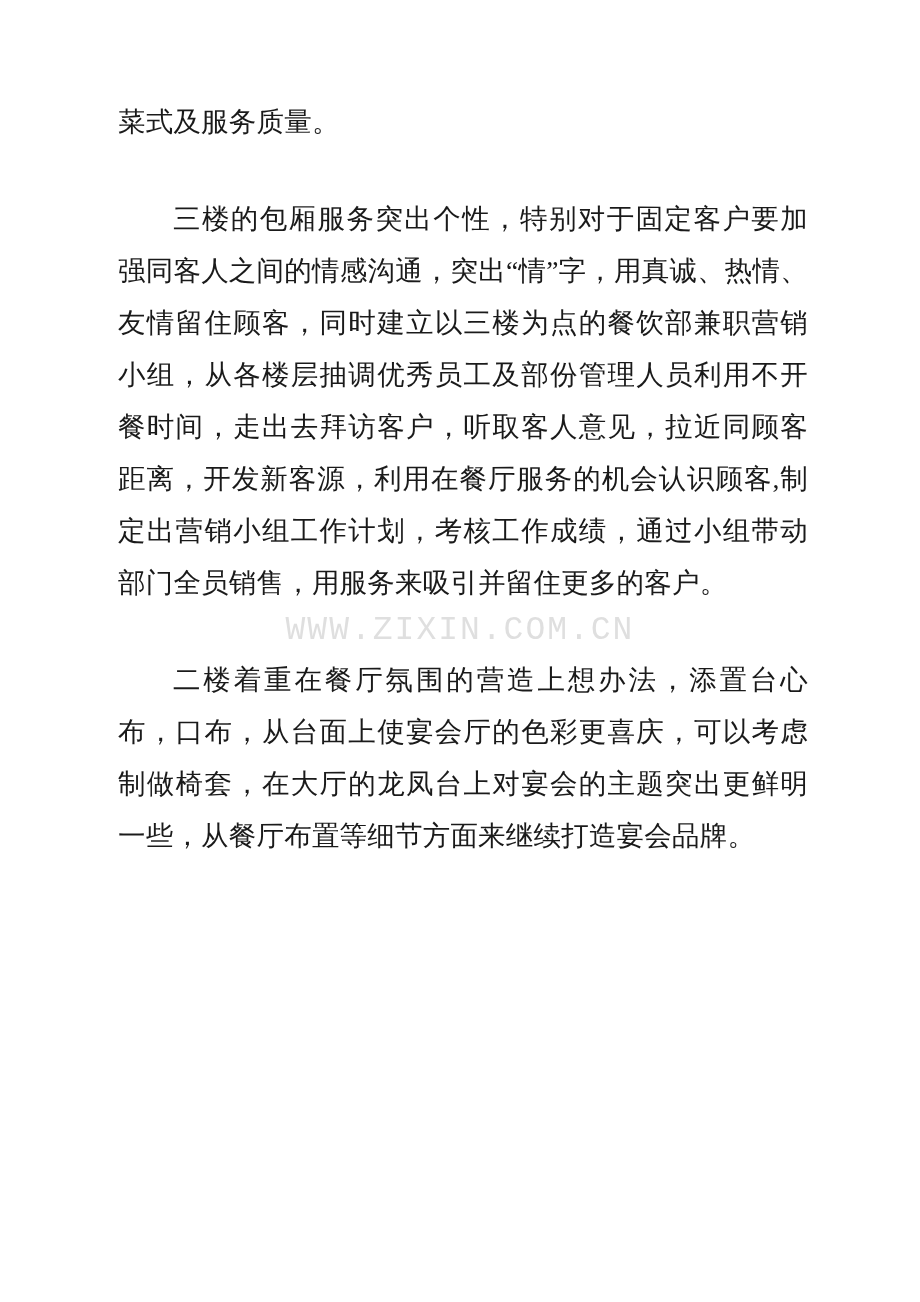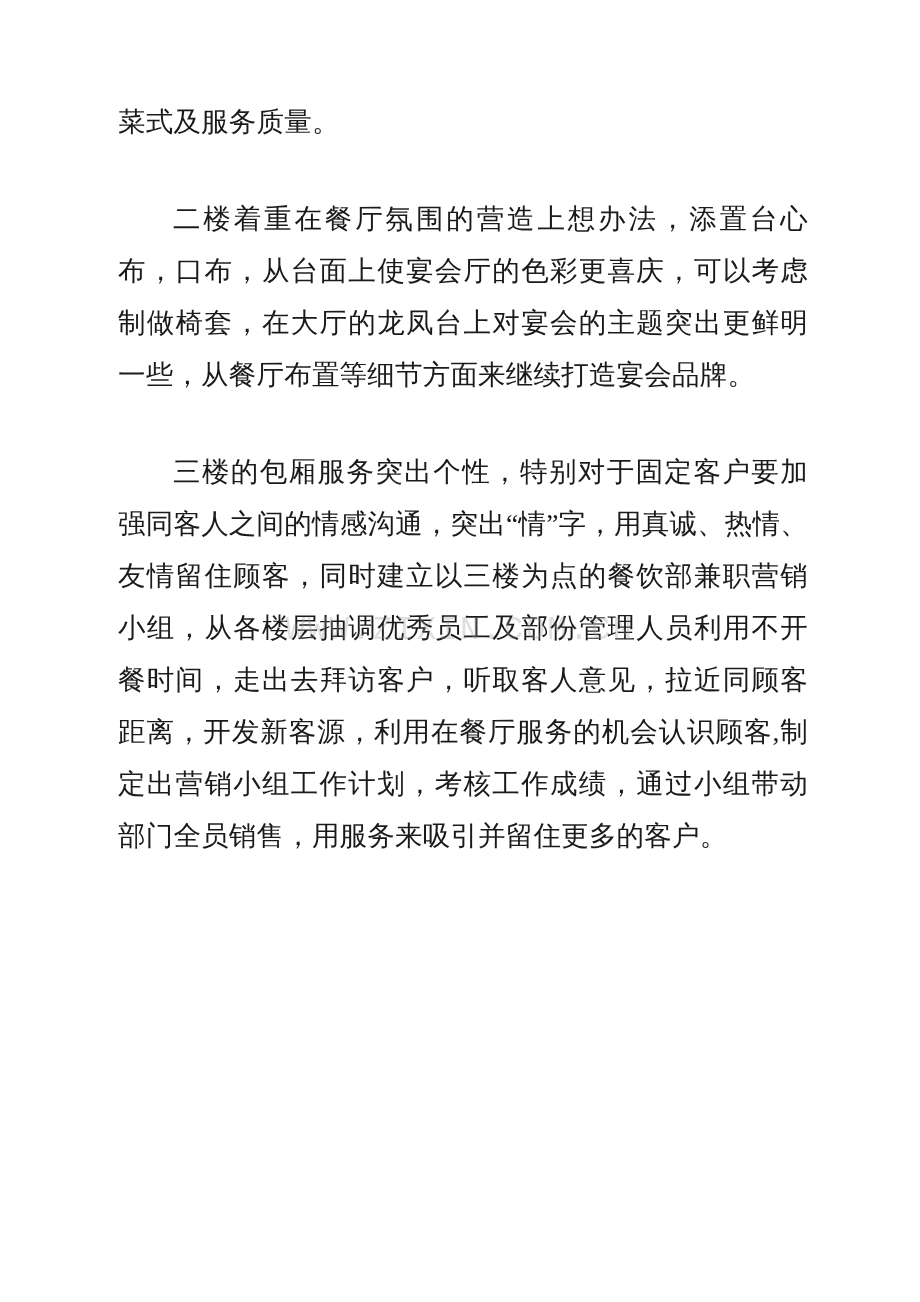--- a/index.html
+++ b/index.html
@@ -65,8 +65,8 @@
 
   <div class="doc-body">
     <p class="para">菜式及服务质量。</p>
+    <p class="para indent">三楼的包厢服务突出个性，特别对于固定客户要加强同客人之间的情感沟通，突出“情”字，用真诚、热情、友情留住顾客，同时建立以三楼为点的餐饮部兼职营销小组，从各楼层抽调优秀员工及部份管理人员利用不开餐时间，走出去拜访客户，听取客人意见，拉近同顾客距离，开发新客源，利用在餐厅服务的机会认识顾客,制定出营销小组工作计划，考核工作成绩，通过小组带动部门全员销售，用服务来吸引并留住更多的客户。</p>
     <p class="para indent">二楼着重在餐厅氛围的营造上想办法，添置台心布，口布，从台面上使宴会厅的色彩更喜庆，可以考虑制做椅套，在大厅的龙凤台上对宴会的主题突出更鲜明一些，从餐厅布置等细节方面来继续打造宴会品牌。</p>
-    <p class="para indent">三楼的包厢服务突出个性，特别对于固定客户要加强同客人之间的情感沟通，突出“情”字，用真诚、热情、友情留住顾客，同时建立以三楼为点的餐饮部兼职营销小组，从各楼层抽调优秀员工及部份管理人员利用不开餐时间，走出去拜访客户，听取客人意见，拉近同顾客距离，开发新客源，利用在餐厅服务的机会认识顾客,制定出营销小组工作计划，考核工作成绩，通过小组带动部门全员销售，用服务来吸引并留住更多的客户。</p>
   </div>
 
   <div class="watermark">WWW.ZIXIN.COM.CN</div>

